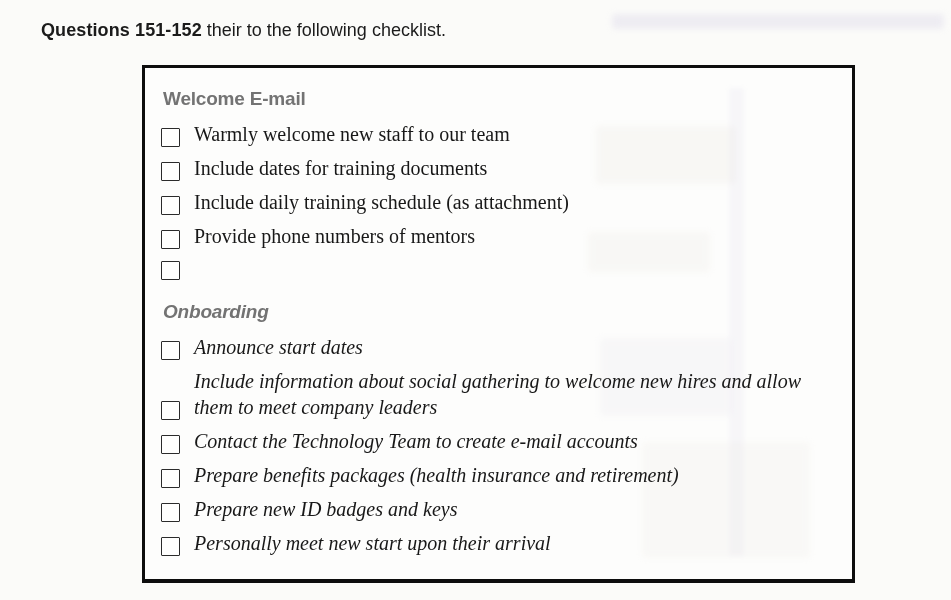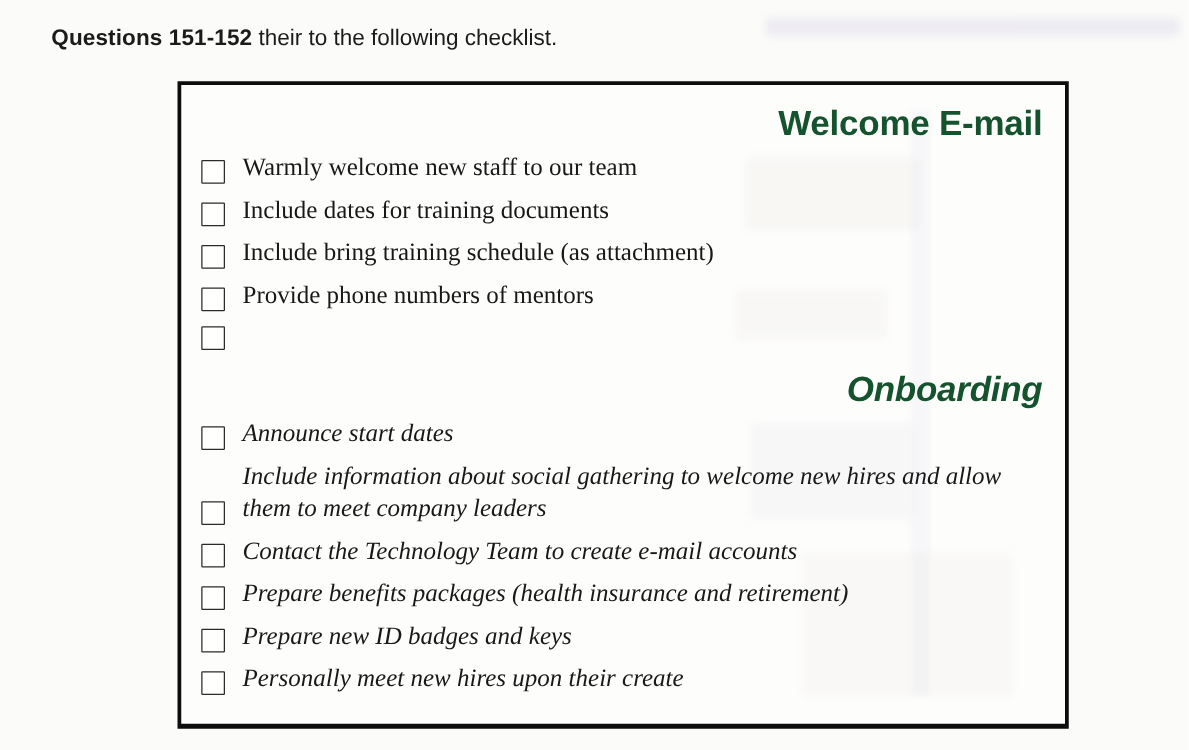--- a/index.html
+++ b/index.html
@@ -56,12 +56,11 @@
   .section-title {
     margin: 0 0 10px 2px;
     font-family: "Liberation Sans", sans-serif;
-    font-size: 28px;
+    font-size: 19px;
     line-height: 24px;
     font-weight: 700;
     letter-spacing: -0.2px;
-    color: #14532d;
-    text-align: right;
+    color: #737373;
   }
   .section + .section { margin-top: 20px; font-style: italic; }
 

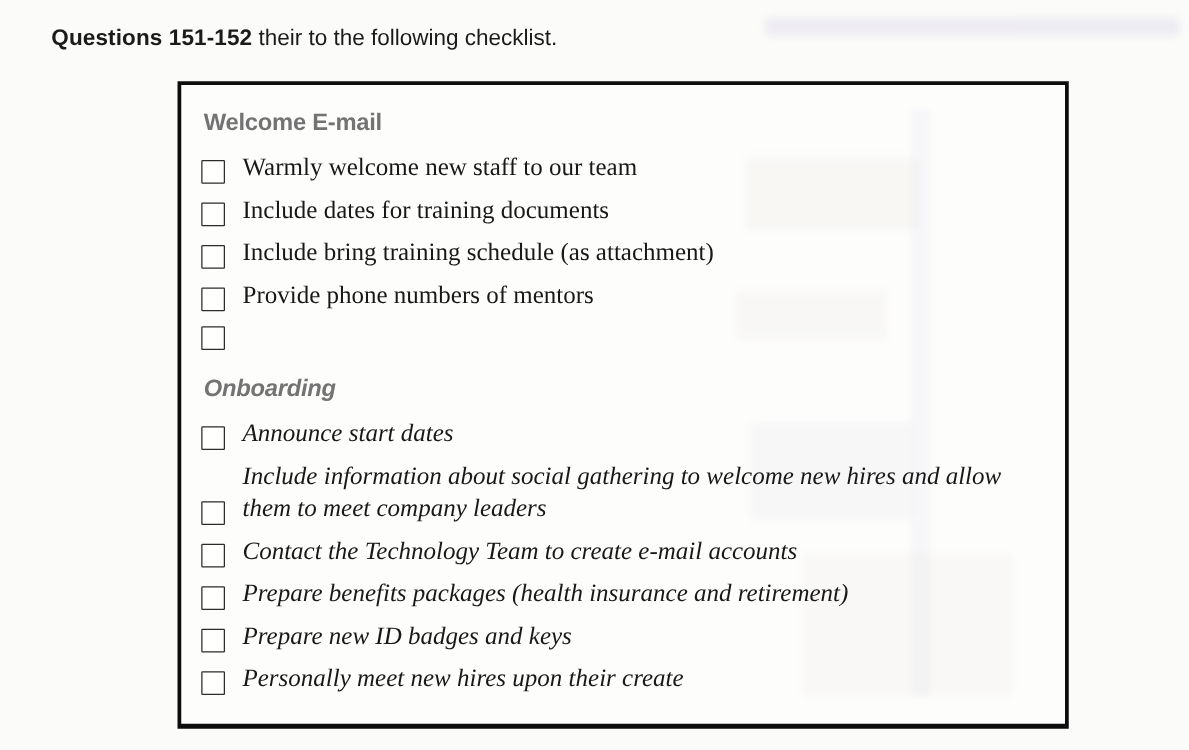--- a/index.html
+++ b/index.html
@@ -119,7 +119,7 @@
 
   <li class="check-row">
     <span class="checkbox"></span>
-    <span class="item-label">Include bring training schedule (as attachment)</span>
+    <span class="item-label">Include daily training schedule (as attachment)</span>
   </li>
 
   <li class="check-row">

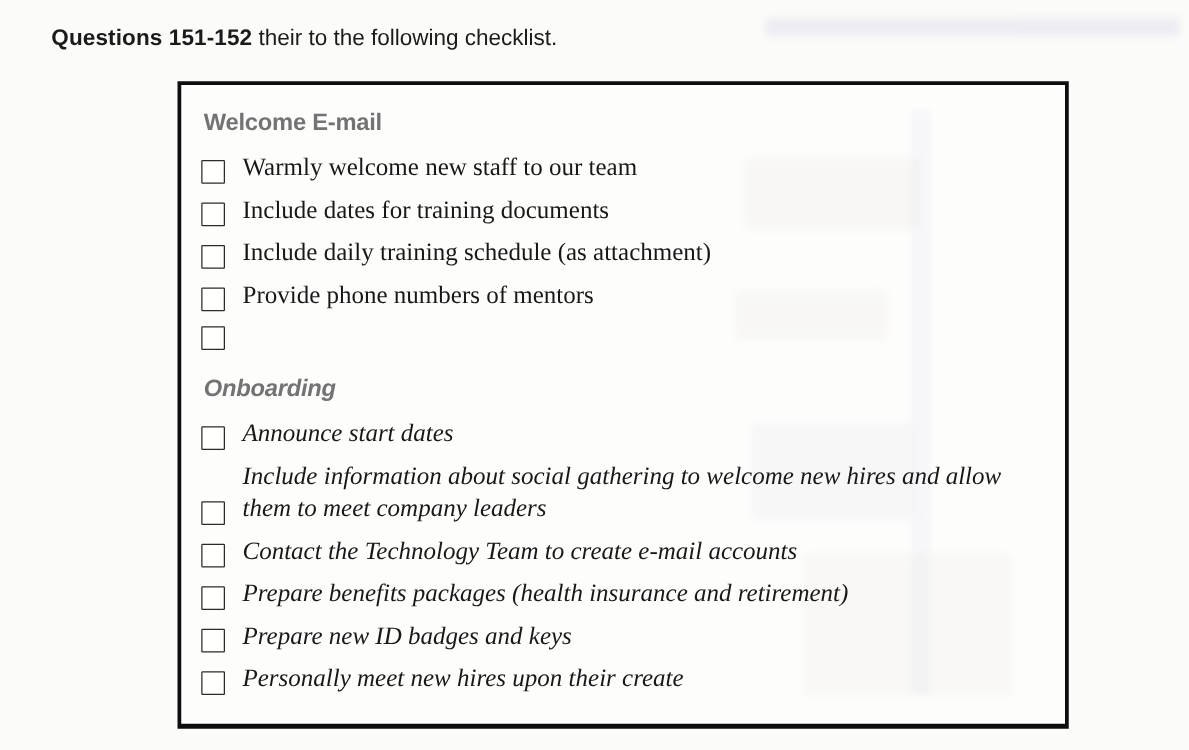--- a/index.html
+++ b/index.html
@@ -163,7 +163,7 @@
 
   <li class="check-row">
     <span class="checkbox"></span>
-    <span class="item-label">Personally meet new hires upon their create</span>
+    <span class="item-label">Personally meet new start upon their arrival</span>
   </li>
 </ul>
   </section>

